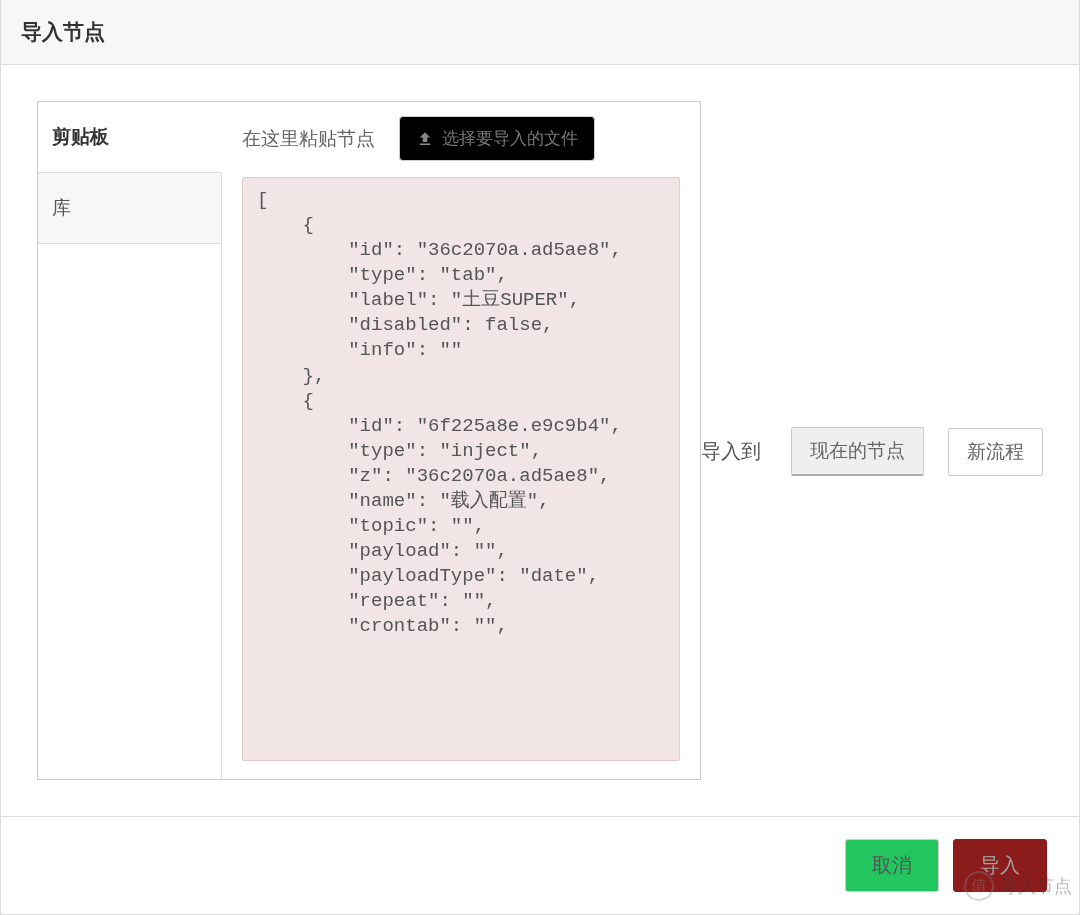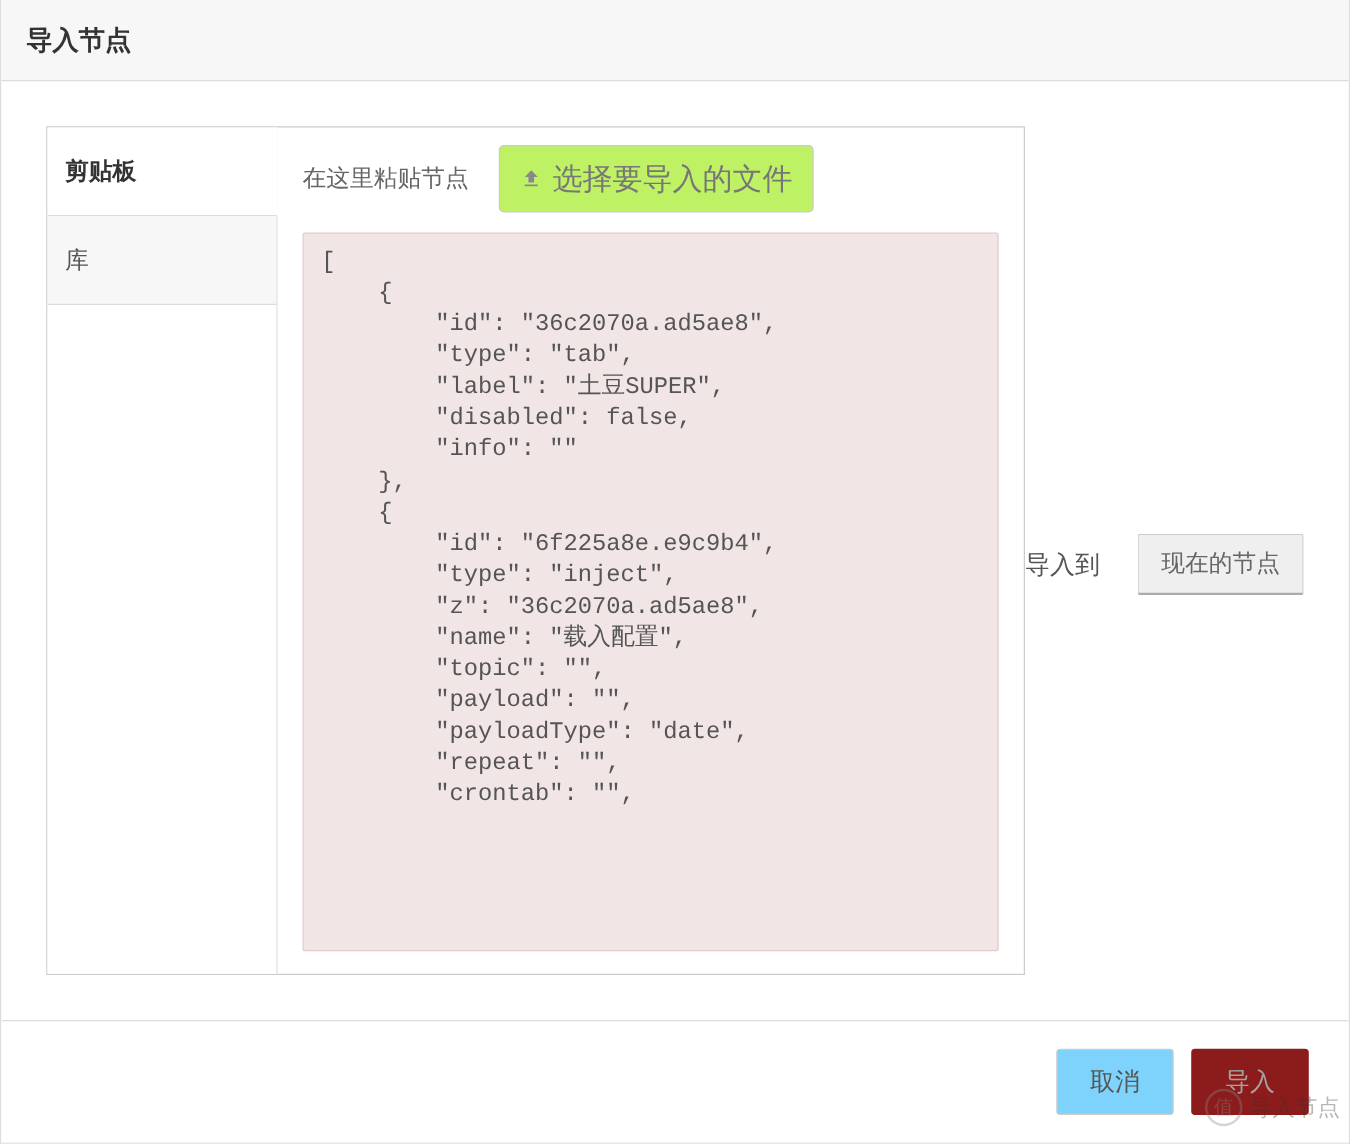--- a/index.html
+++ b/index.html
@@ -90,9 +90,9 @@
       border: 1px solid #ccc;
       border-radius: 4px;
       padding: 10px 16px;
-      font-size: 24px;
+      font-size: 17px;
       color: #777;
-      background: #bef264;
+      background: #000000;
       cursor: pointer;
     }
     .upload-icon {

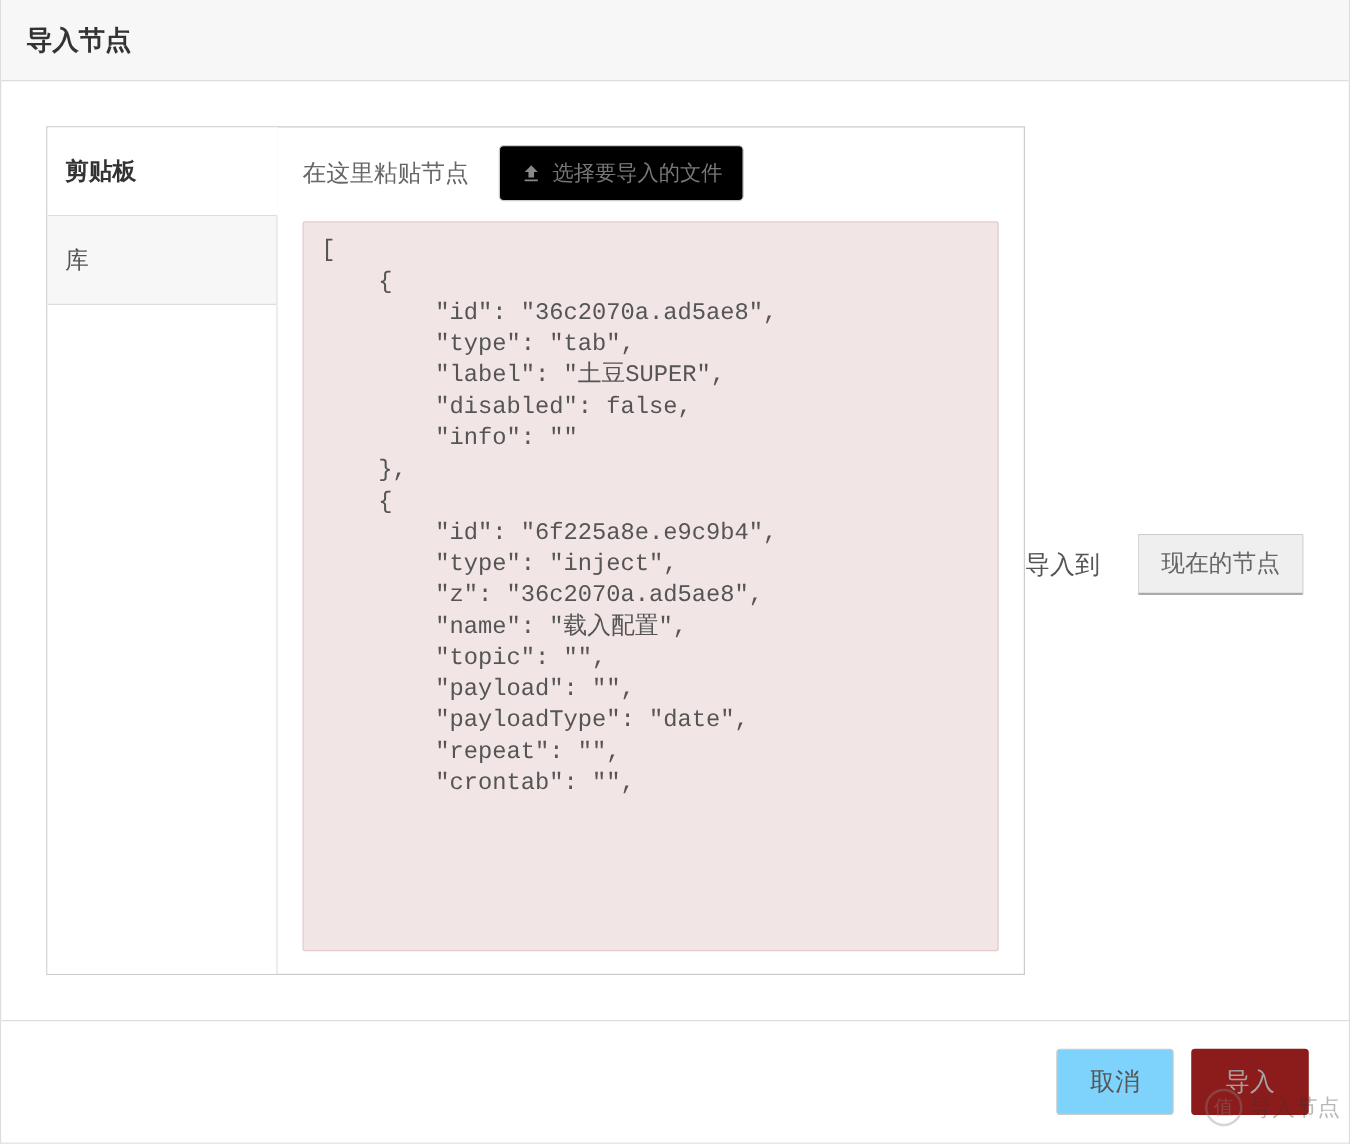--- a/index.html
+++ b/index.html
@@ -245,6 +245,7 @@
     <div class="import-row">
       <span class="import-label">导入到</span>
       <button class="toggle-btn active">现在的节点</button>
+      <button class="toggle-btn">新流程</button>
     </div>
 
   </div>

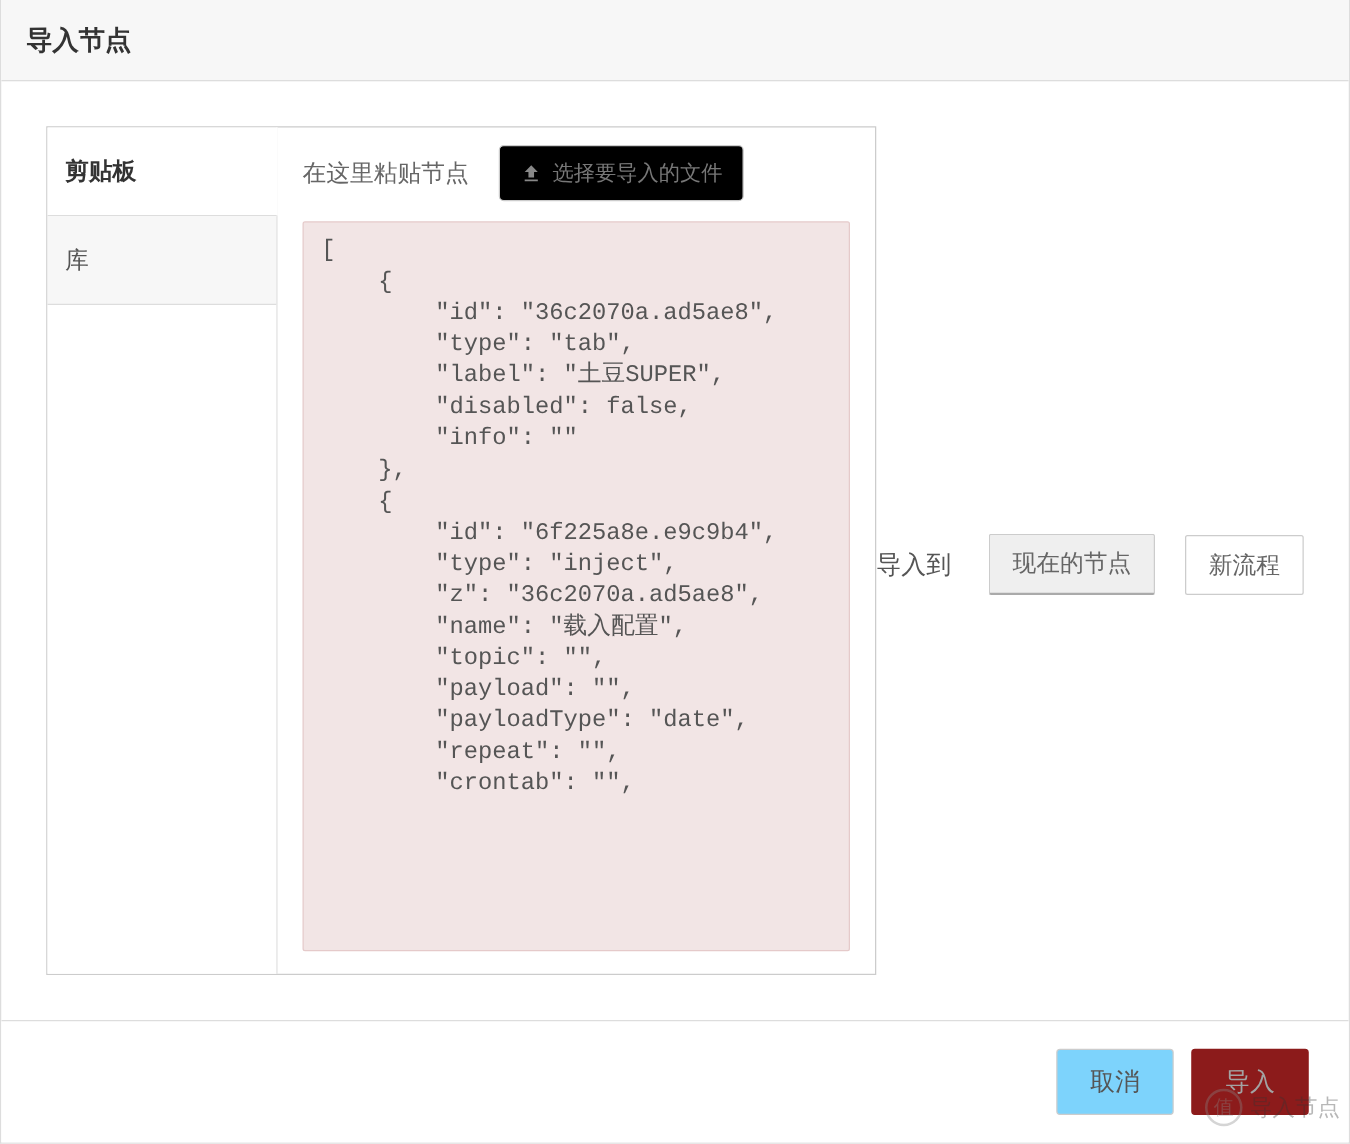--- a/index.html
+++ b/index.html
@@ -160,7 +160,7 @@
       cursor: pointer;
     }
     .btn-cancel {
-      background: #7dd3fc;
+      background: #22c55e;
       border: 1px solid #ccc;
       color: #555;
     }

